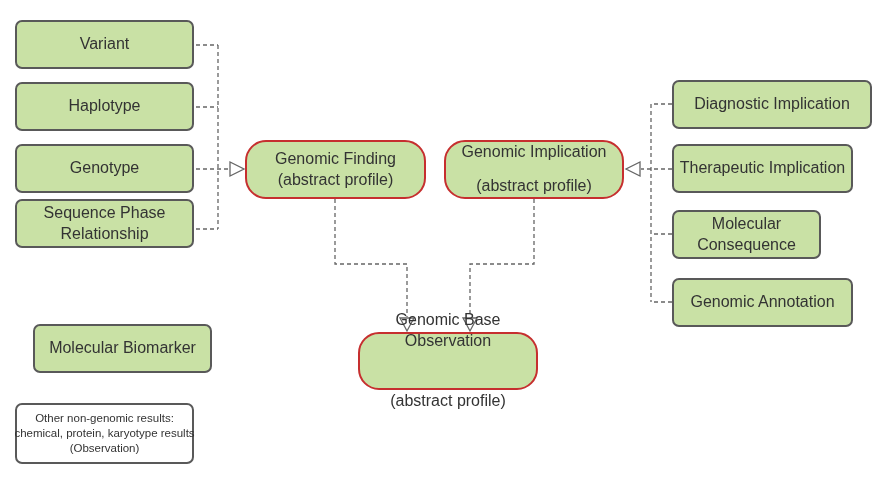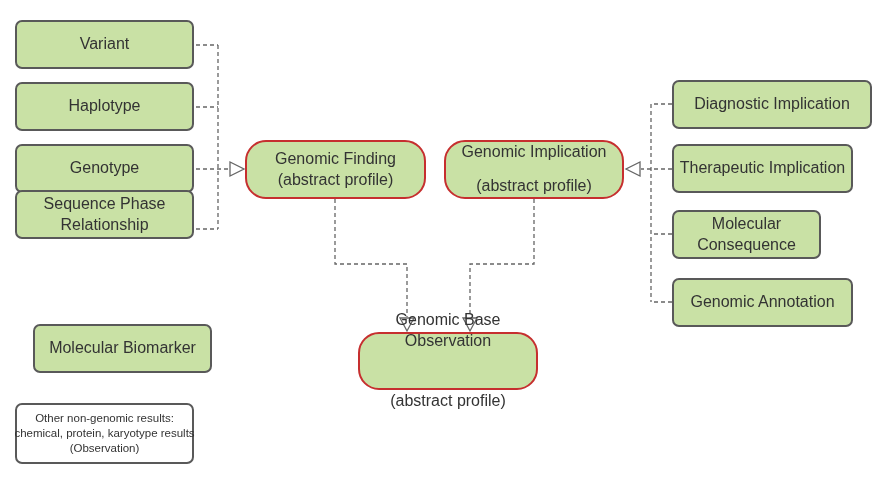--- a/index.html
+++ b/index.html
@@ -52,7 +52,7 @@
   .n-variant              { left: 15px;  top: 20px;  }
   .n-haplotype            { left: 15px;  top: 82px;  }
   .n-genotype             { left: 15px;  top: 144px; }
-  .n-spr                  { left: 15px;  top: 190px; }
+  .n-spr                  { left: 15px;  top: 199px; }
   .n-molecular-biomarker  { left: 33px;  top: 324px; }
   .n-other                { left: 15px;  top: 403px; }
   .n-genomic-finding      { left: 245px; top: 140px; }

